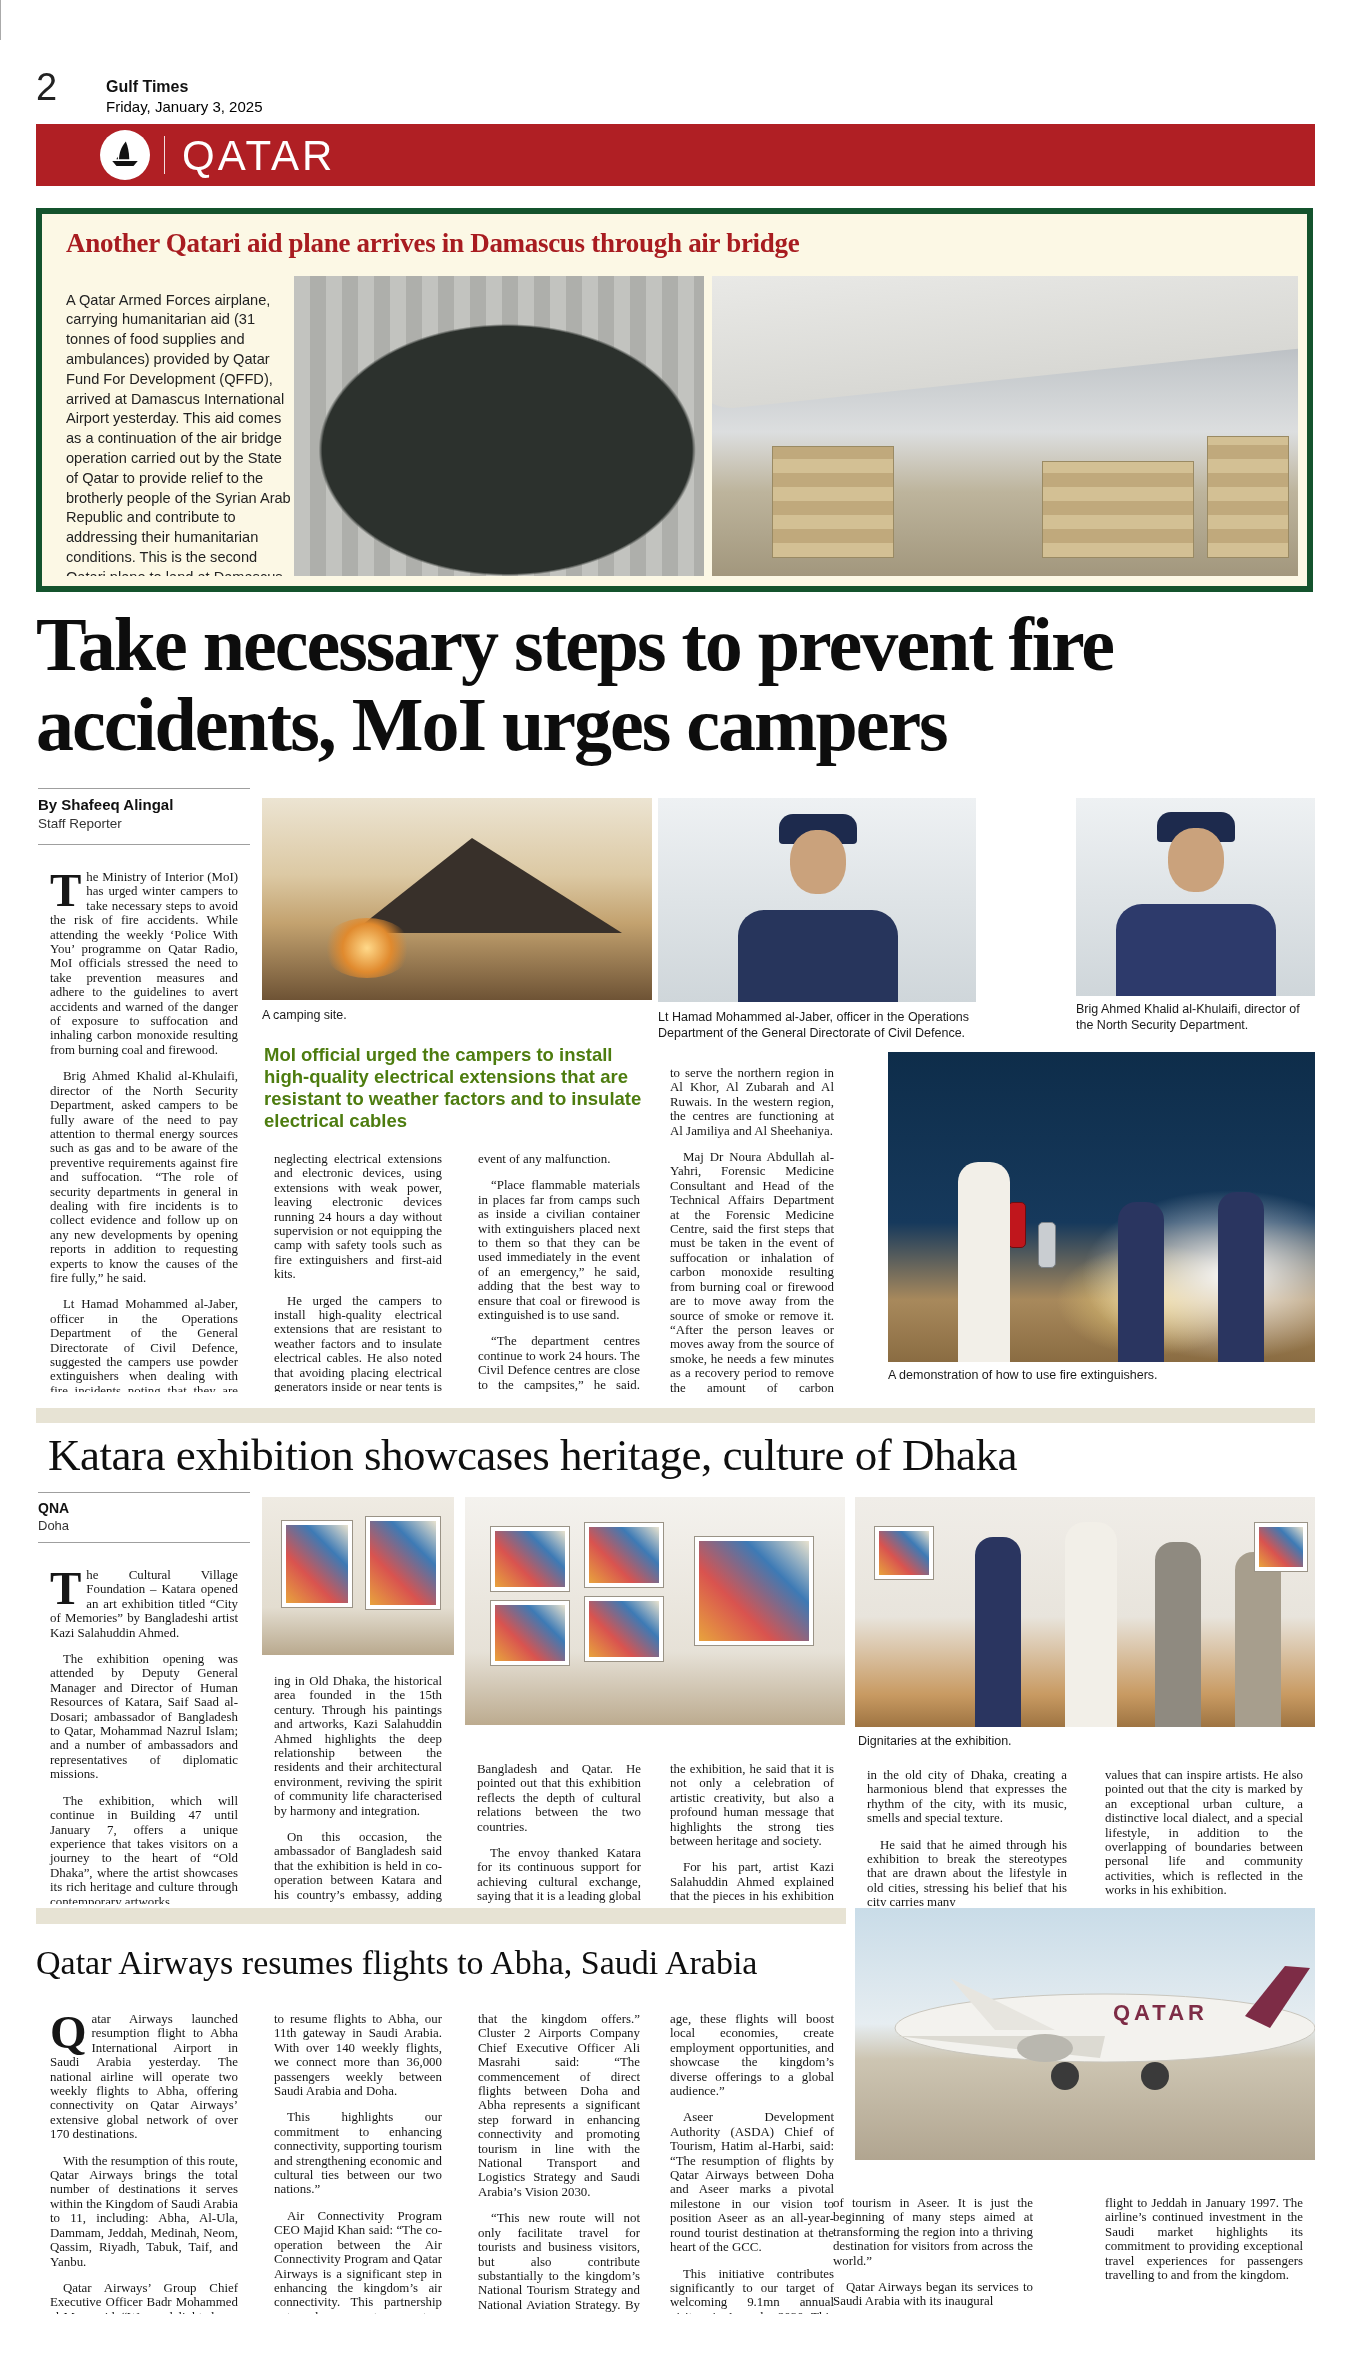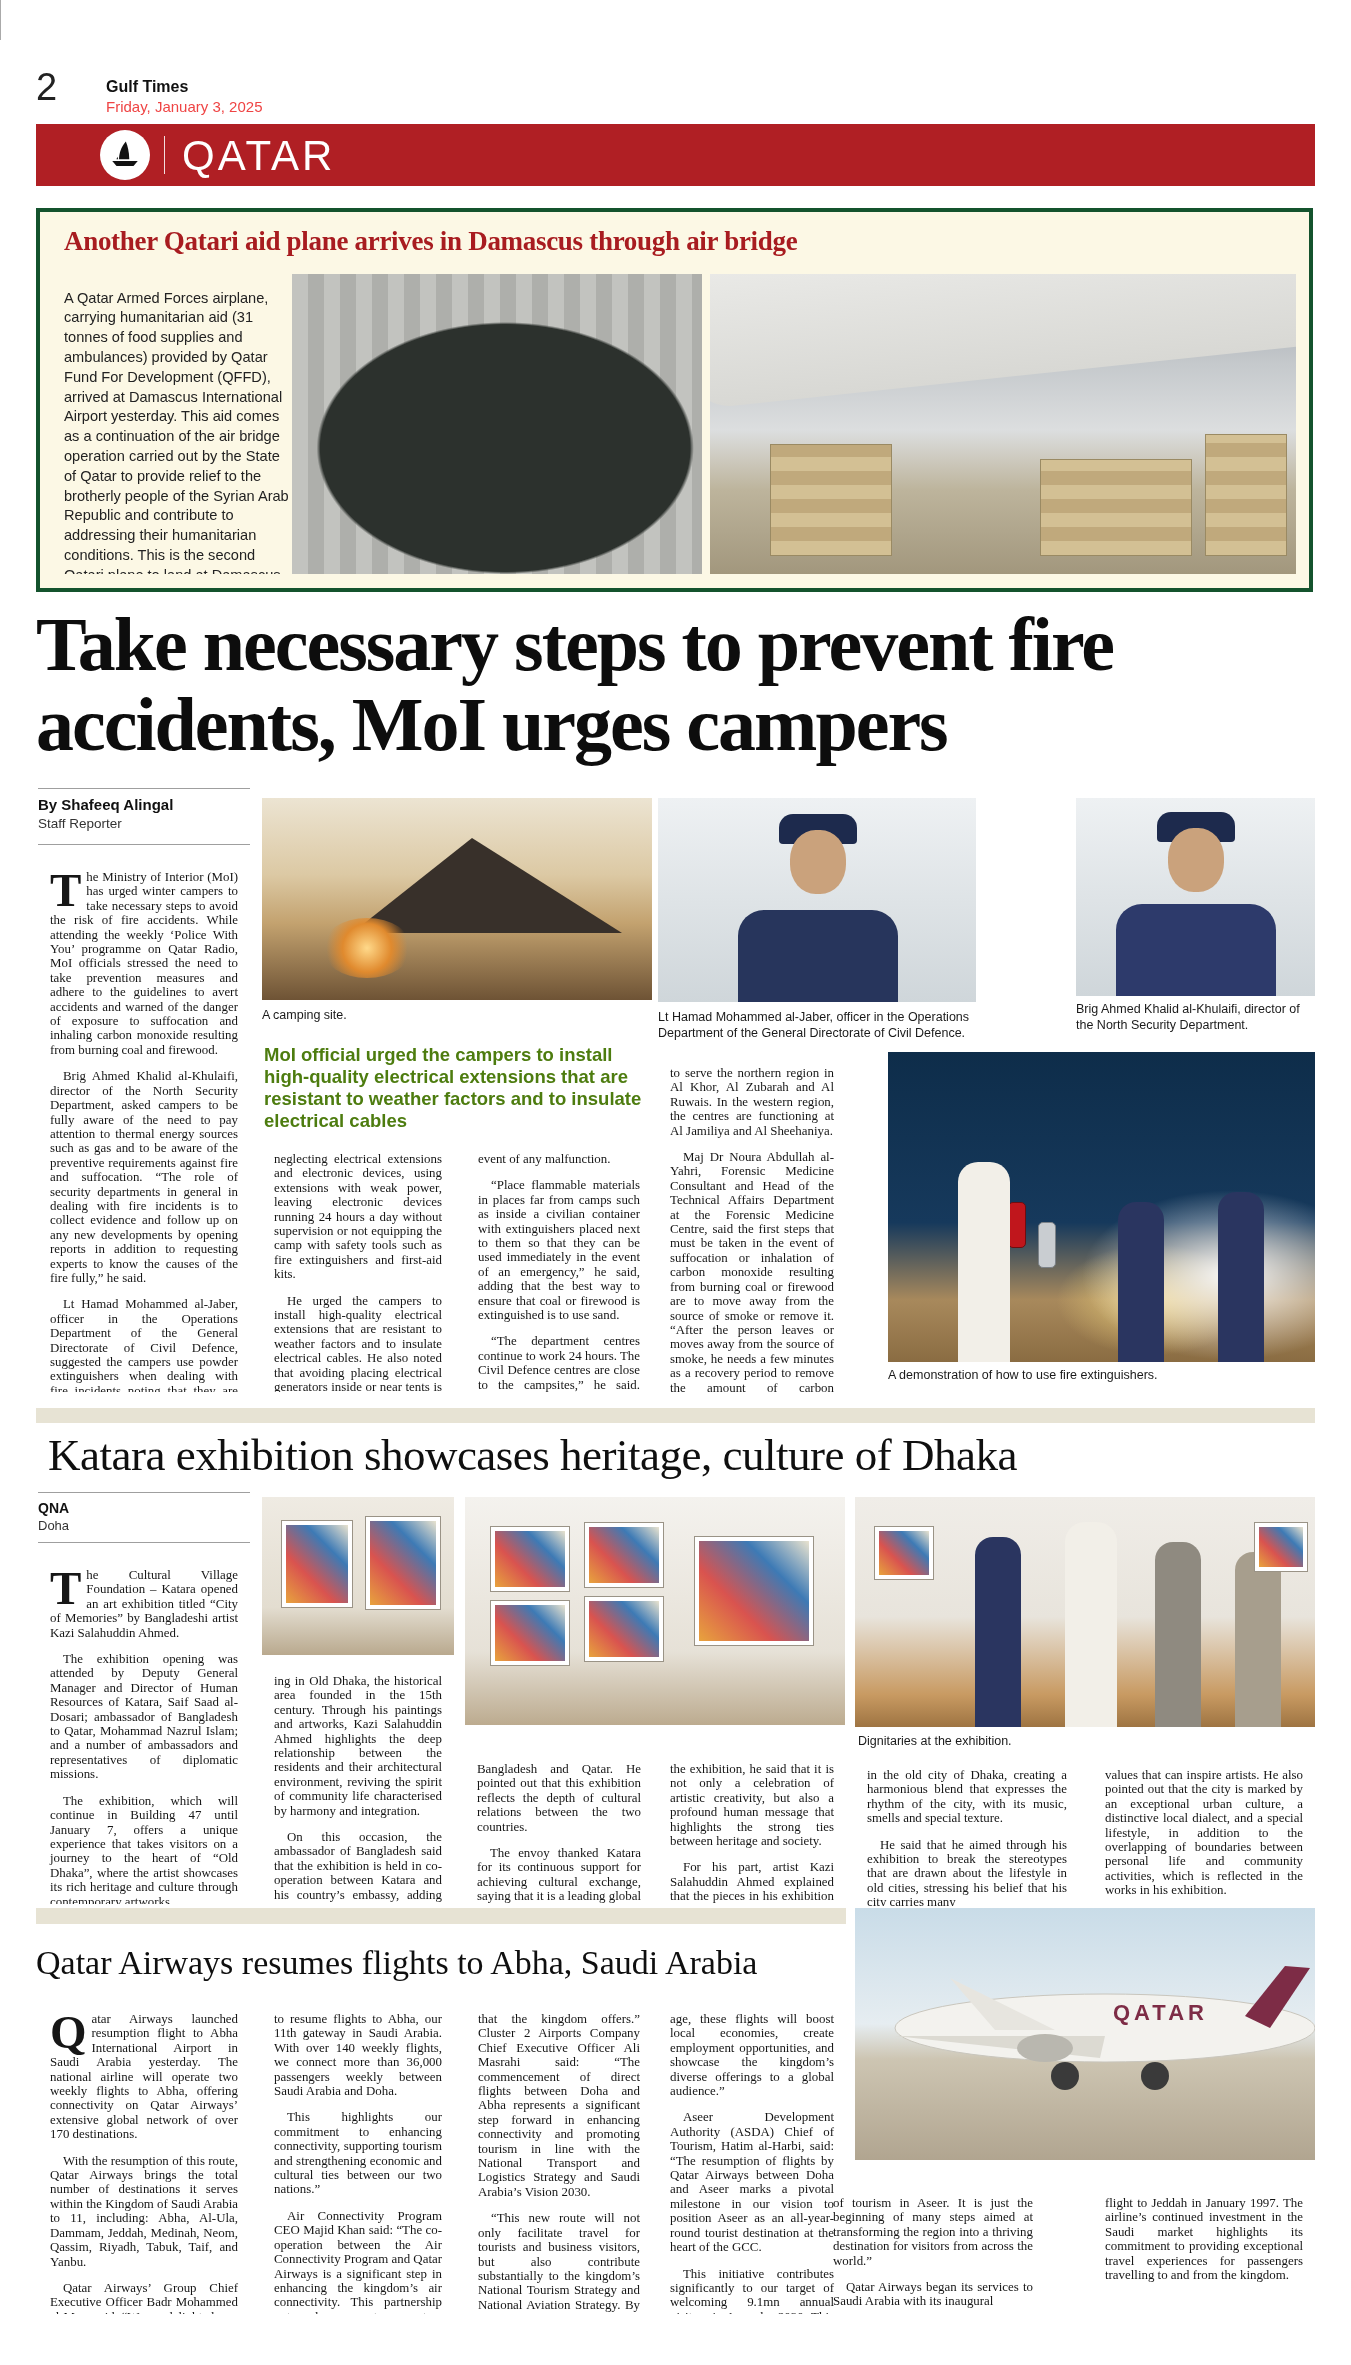--- a/index.html
+++ b/index.html
@@ -12,7 +12,7 @@
   #page-num{left:36px;top:66px;font:38px "Liberation Sans",sans-serif;color:#222;}
   #mast-divider{left:92px;top:78px;width:1px;height:40px;background:#aaa;}
   #mast-title{left:106px;top:78px;font:bold 16px "Liberation Sans",sans-serif;color:#111;}
-  #mast-date{left:106px;top:98px;font:15px "Liberation Sans",sans-serif;color:#ef4444;}
+  #mast-date{left:106px;top:98px;font:15px "Liberation Sans",sans-serif;color:#000000;}
   #banner{left:36px;top:124px;width:1279px;height:62px;background:#b01f24;}
   #banner-logo{position:absolute;left:64px;top:6px;width:50px;height:50px;border-radius:50%;background:#fff;
                display:flex;align-items:center;justify-content:center;}

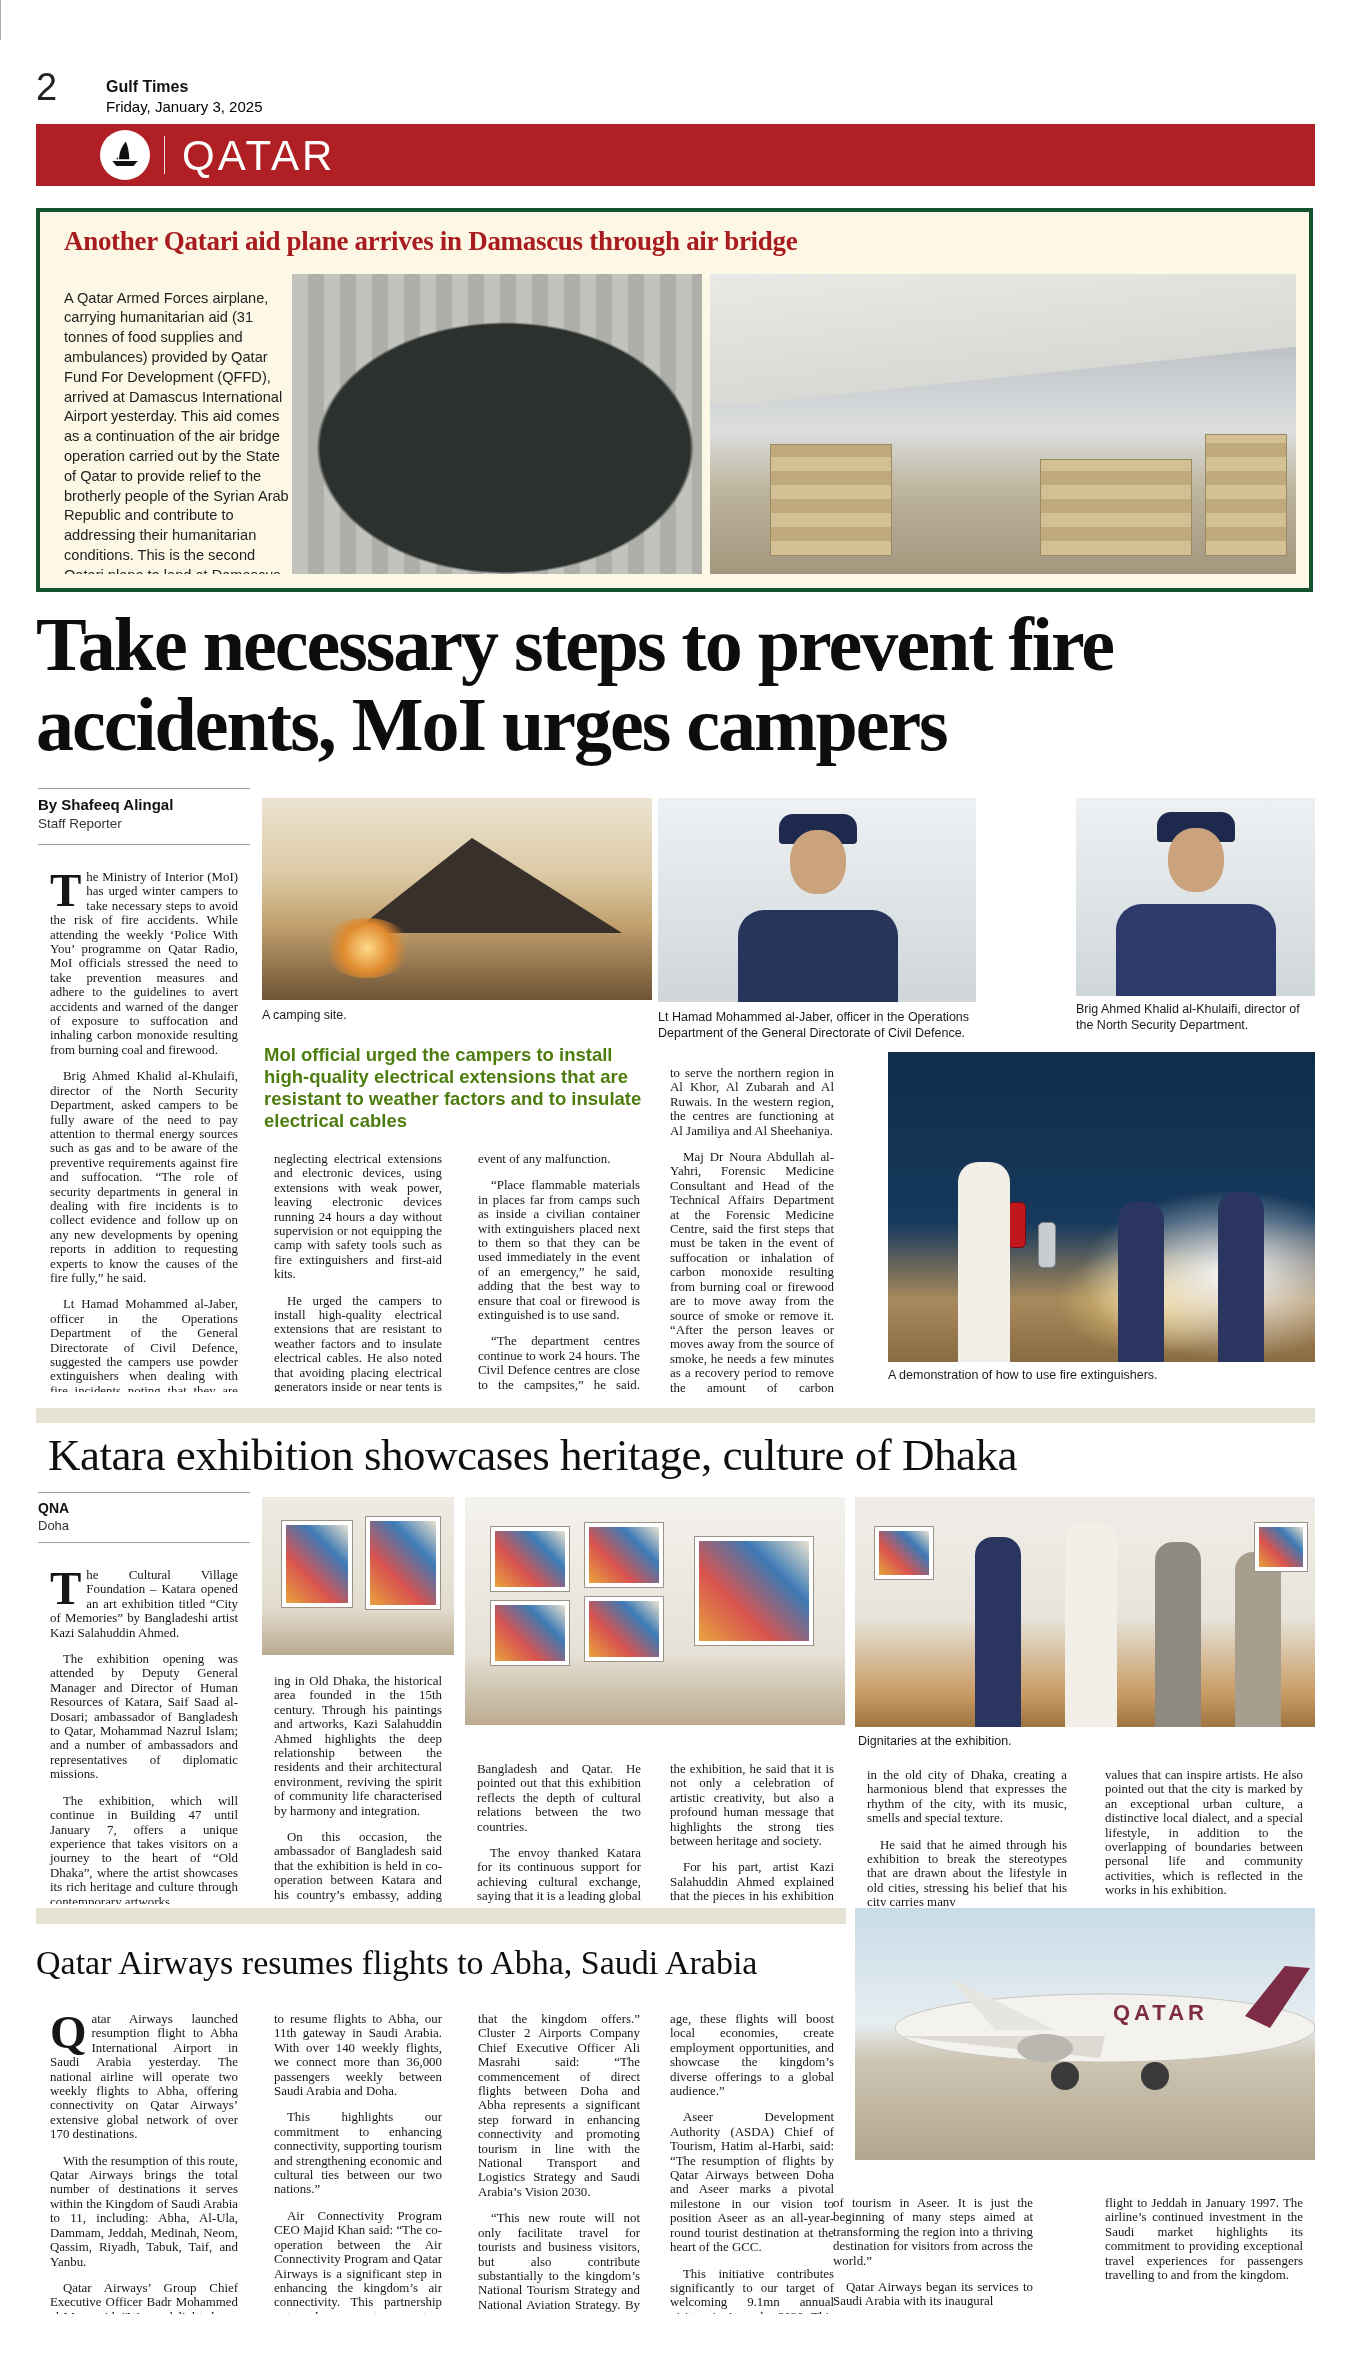--- a/index.html
+++ b/index.html
@@ -20,7 +20,7 @@
   #banner-section{position:absolute;left:146px;top:8px;font:42px "Liberation Sans",sans-serif;
                   color:#fff;letter-spacing:3px;}
   
-  #aid-box{left:36px;top:208px;width:1277px;height:384px;background:#fcf8e5;border:4px solid #14532d;box-sizing:border-box;}
+  #aid-box{left:36px;top:208px;width:1277px;height:384px;background:#fcf8e5;border:6px solid #14532d;box-sizing:border-box;}
   #aid-headline{position:absolute;left:24px;top:14px;width:1230px;font:bold 27px "Liberation Serif",serif;
                 color:#a81c20;letter-spacing:-.3px;}
   #aid-body{position:absolute;left:24px;top:62px;width:232px;height:300px;

